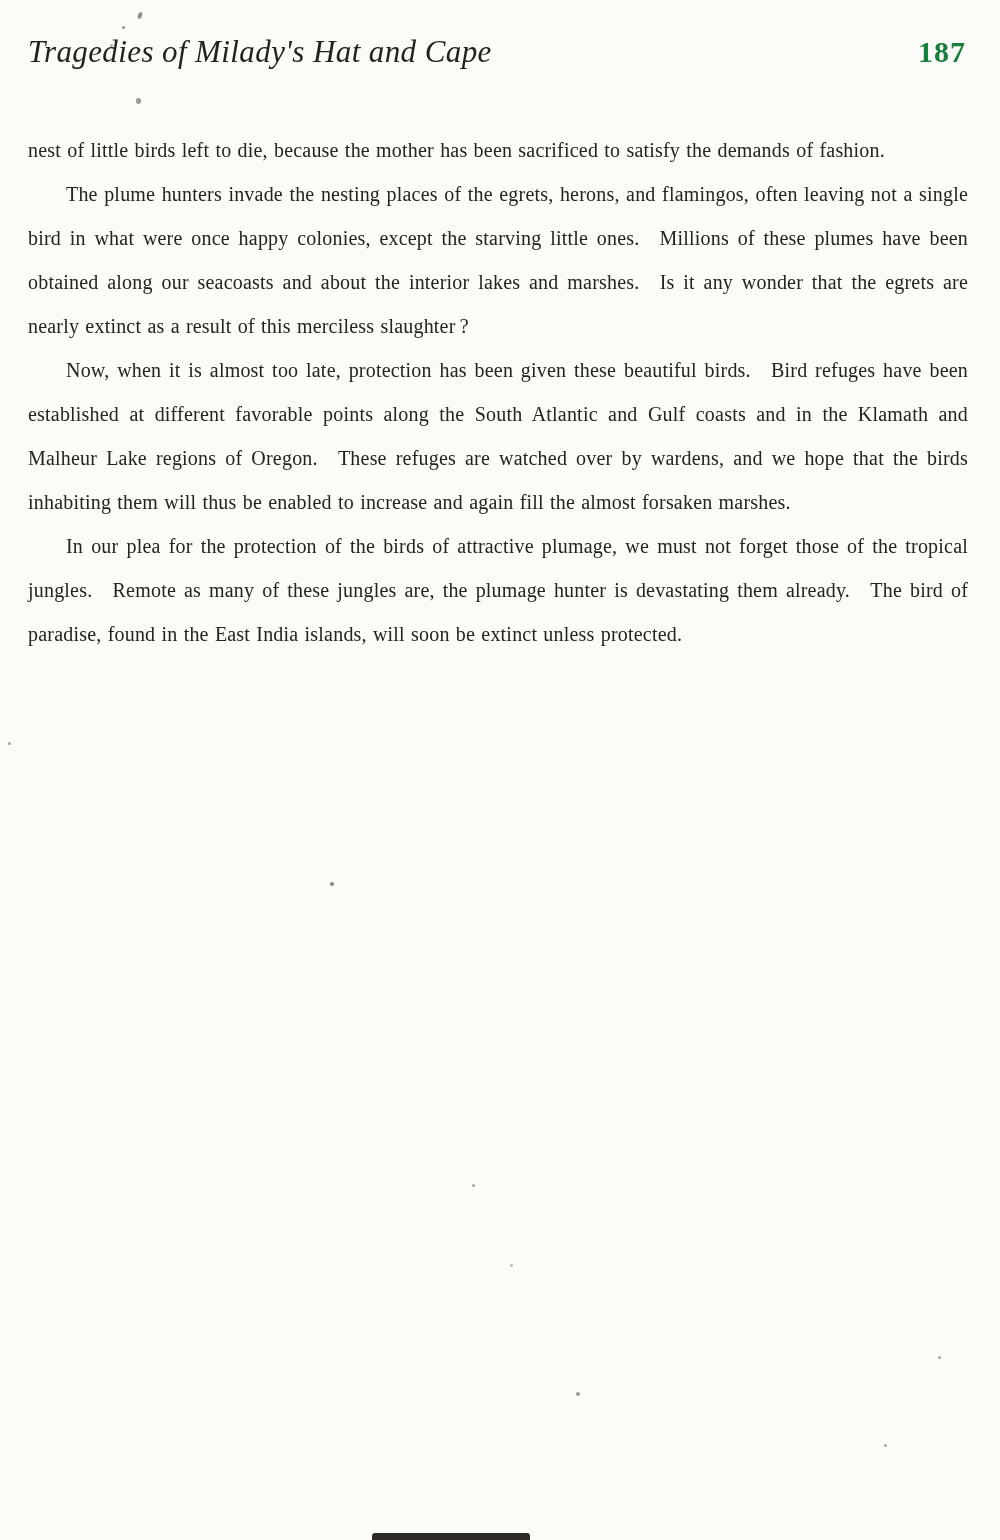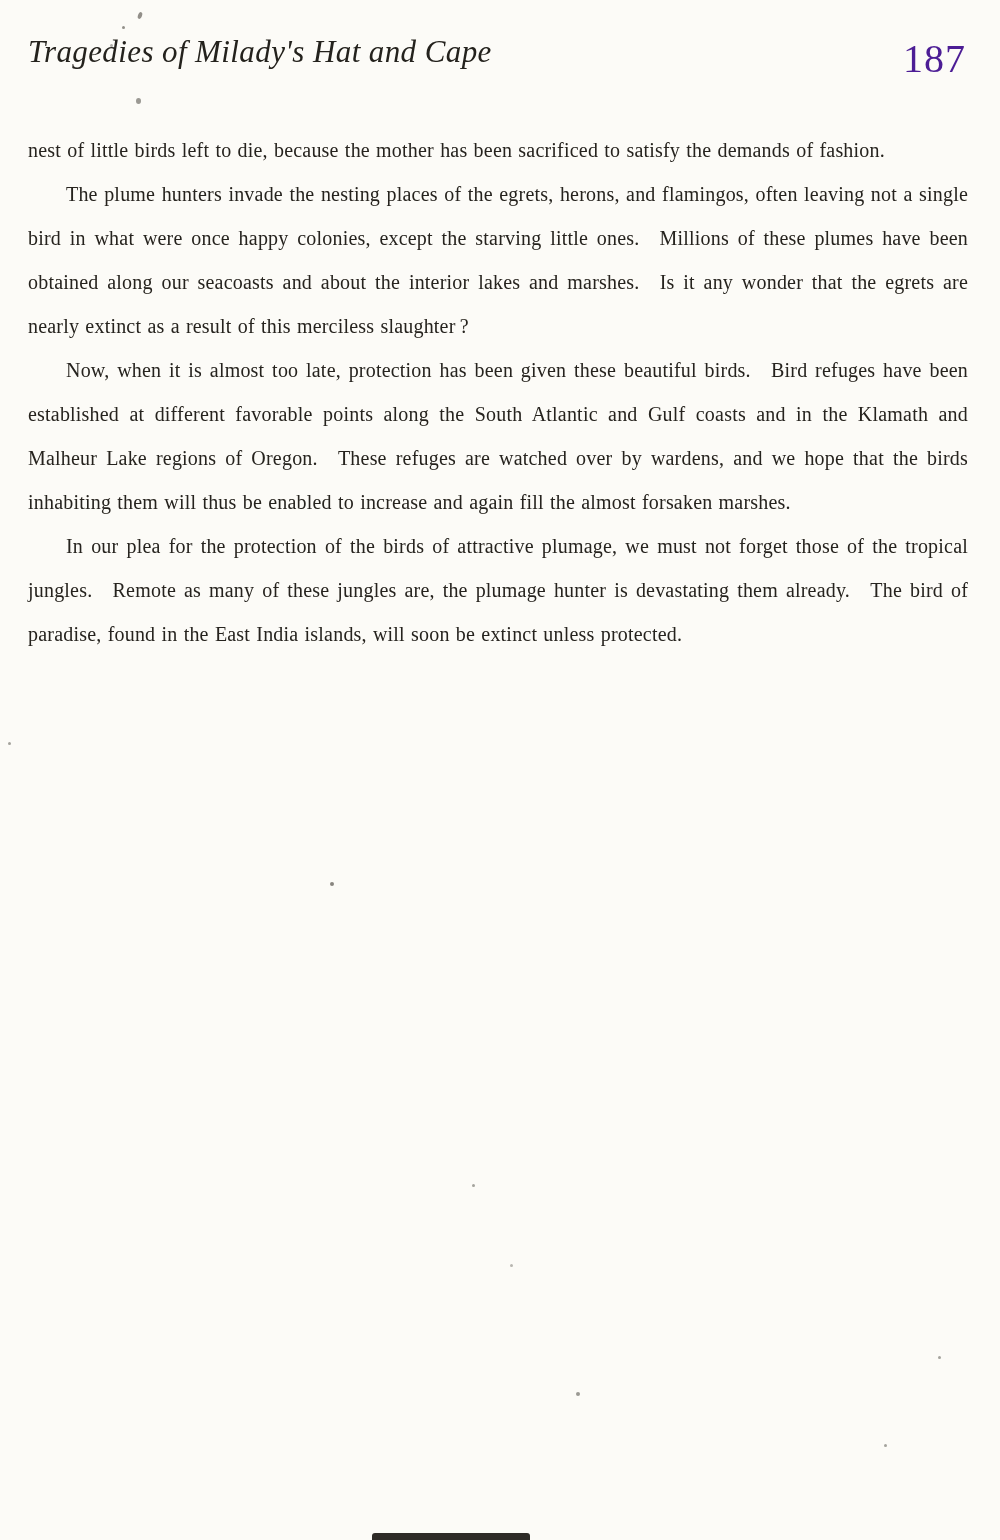--- a/index.html
+++ b/index.html
@@ -41,10 +41,11 @@
     position: absolute;
     right: 2px;
     top: 1px;
-    font-size: 40px;
+    font-size: 30px;
     font-style: normal;
     letter-spacing: 1px;
-    color: #4c1d95;
+    color: #15803d;
+    font-weight: bold;
   }
 
   

